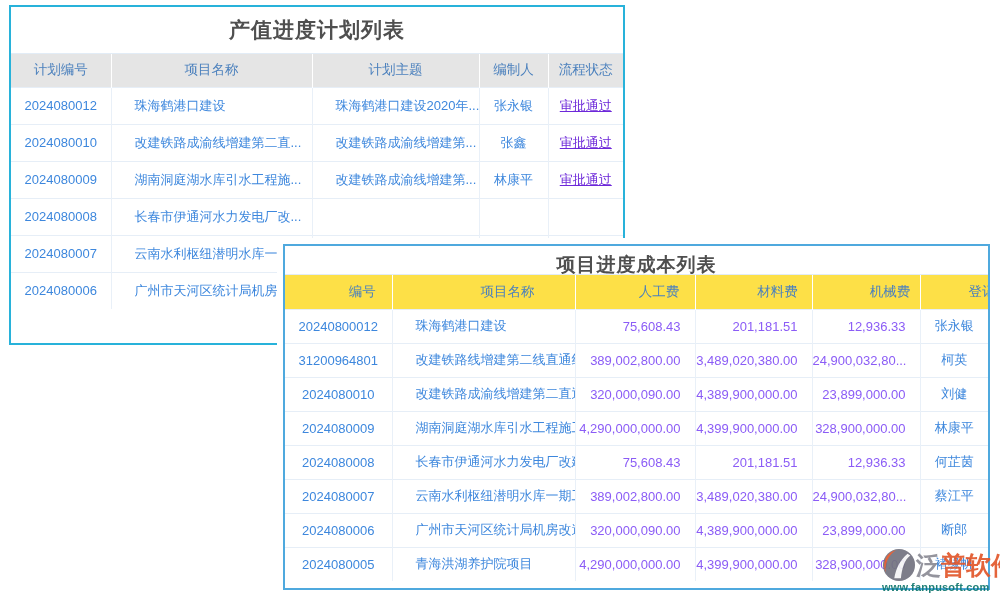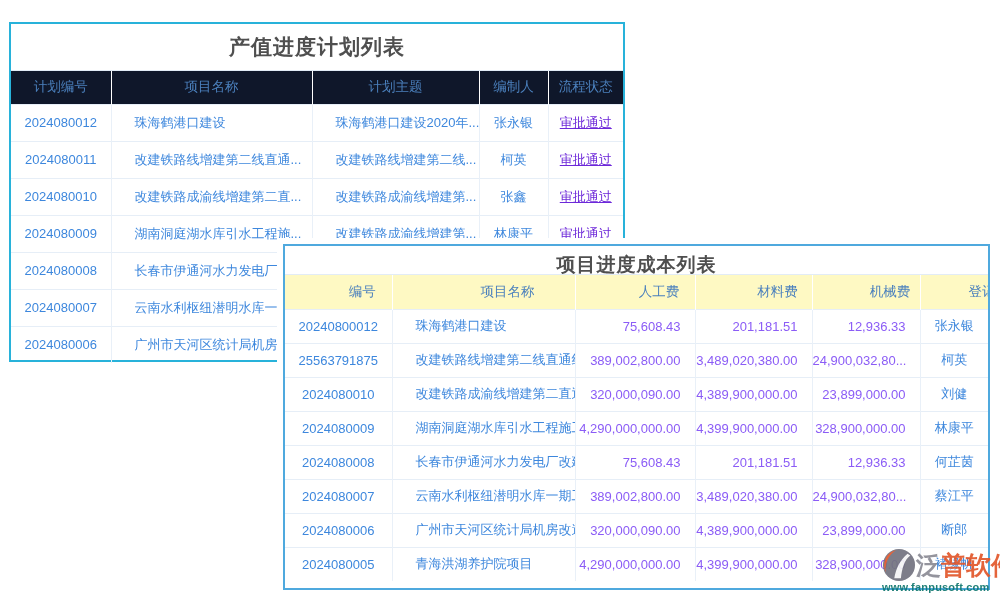--- a/index.html
+++ b/index.html
@@ -7,7 +7,7 @@
   .stage { position:relative; width:1000px; height:600px; overflow:hidden; background:#ffffff; }
 
   .card { position:absolute; background:#ffffff; }
-  .plan-card { left:9px; top:22px; width:616px; height:340px; border:2px solid #28b2da; }
+  .plan-card { left:9px; top:5px; width:616px; height:340px; border:2px solid #28b2da; }
   .cost-card { left:283px; top:244px; width:707px; height:346px; border:2px solid #4fa9de; box-shadow:0 0 0 6px #ffffff; }
 
   .card-title { font-weight:bold; color:#4f4f4f; text-align:center; letter-spacing:1px; }

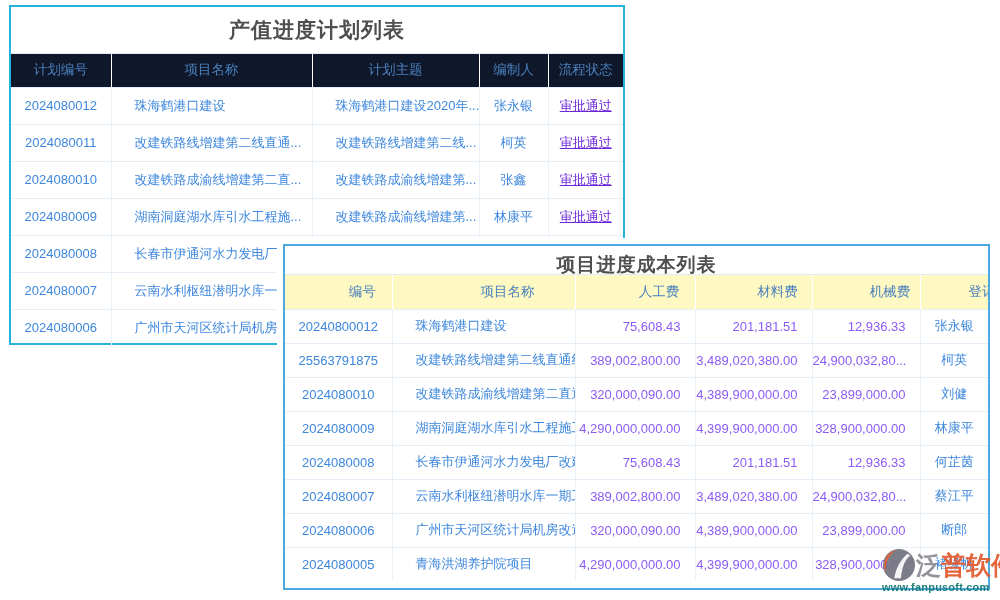--- a/index.html
+++ b/index.html
@@ -18,7 +18,7 @@
   th { font-weight:normal; color:#4b80bd; font-size:13.5px; text-align:center;
        border-left:1px solid rgba(255,255,255,0.9); white-space:nowrap; overflow:hidden; }
   th:first-child { border-left:none; }
-  .plan-card th { background:#0f172a; height:33px; }
+  .plan-card th { background:#e5e5e5; height:33px; }
   .cost-card th { background:#fef9c3; height:34px;padding-left:48px; }
 
   td { font-size:13px; color:#333333; border-top:1px solid #e6eef7; border-left:1px solid #e9f0f8;

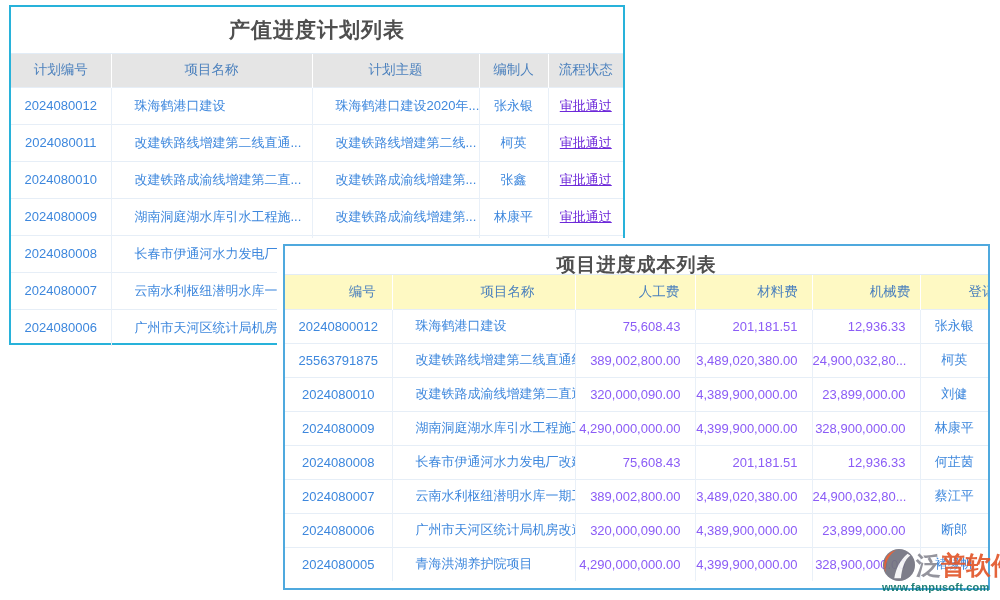--- a/index.html
+++ b/index.html
@@ -73,13 +73,6 @@
           <td class="t-left"><span class="lnk">珠海鹤港口建设</span></td>
           <td class="t-left"><span class="lnk">珠海鹤港口建设2020年...</span></td>
           <td class="t-center"><span class="lnk">张永银</span></td>
-          <td class="t-center"><span class="status-ok">审批通过</span></td>
-        </tr>
-        <tr>
-          <td class="t-center"><span class="lnk">2024080011</span></td>
-          <td class="t-left"><span class="lnk">改建铁路线增建第二线直通...</span></td>
-          <td class="t-left"><span class="lnk">改建铁路线增建第二线...</span></td>
-          <td class="t-center"><span class="lnk">柯英</span></td>
           <td class="t-center"><span class="status-ok">审批通过</span></td>
         </tr>
         <tr>

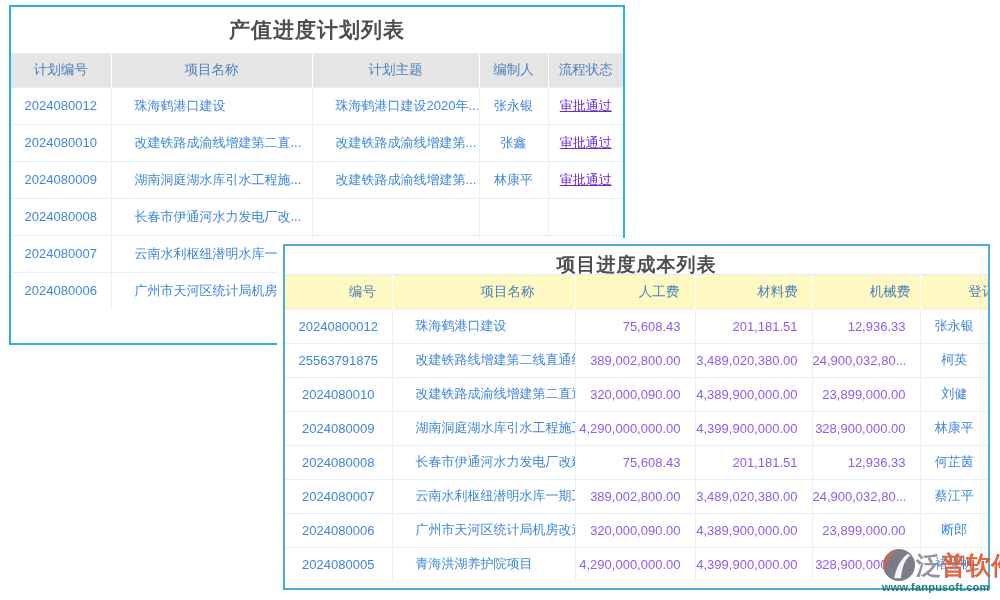--- a/index.html
+++ b/index.html
@@ -19,7 +19,7 @@
        border-left:1px solid rgba(255,255,255,0.9); white-space:nowrap; overflow:hidden; }
   th:first-child { border-left:none; }
   .plan-card th { background:#e5e5e5; height:33px; }
-  .cost-card th { background:#fef9c3; height:34px;padding-left:48px; }
+  .cost-card th { background:#fde047; height:34px;padding-left:48px; }
 
   td { font-size:13px; color:#333333; border-top:1px solid #e6eef7; border-left:1px solid #e9f0f8;
        white-space:nowrap; overflow:hidden; }

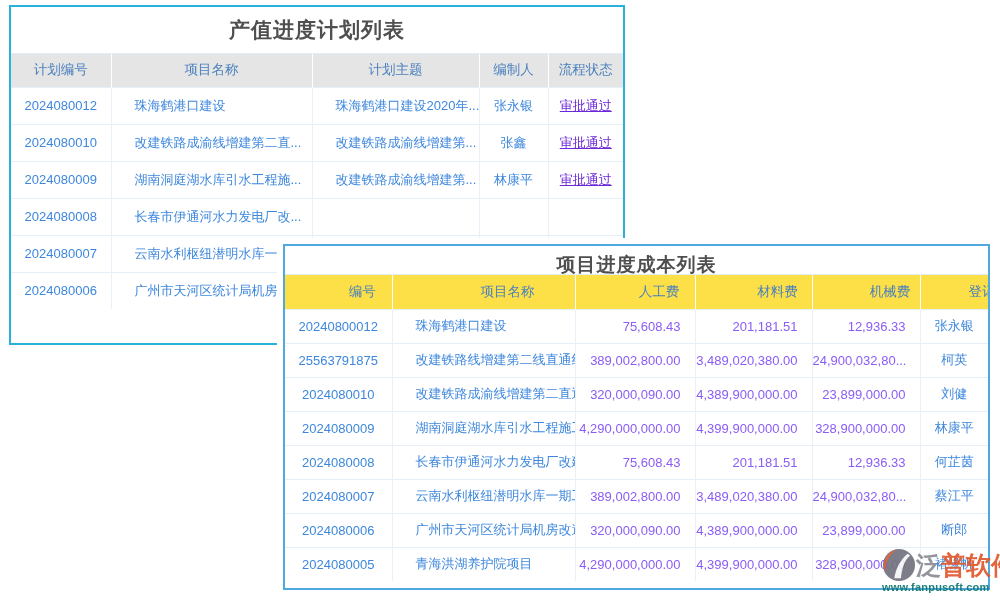--- a/index.html
+++ b/index.html
@@ -145,7 +145,7 @@
           <td class="t-center"><span class="lnk">张永银</span></td>
         </tr>
         <tr>
-          <td class="t-center"><span class="lnk">25563791875</span></td>
+          <td class="t-center"><span class="lnk">31200964801</span></td>
           <td class="t-left"><span class="lnk">改建铁路线增建第二线直通线...</span></td>
           <td class="t-right num">389,002,800.00</td>
           <td class="t-right num">3,489,020,380.00</td>

